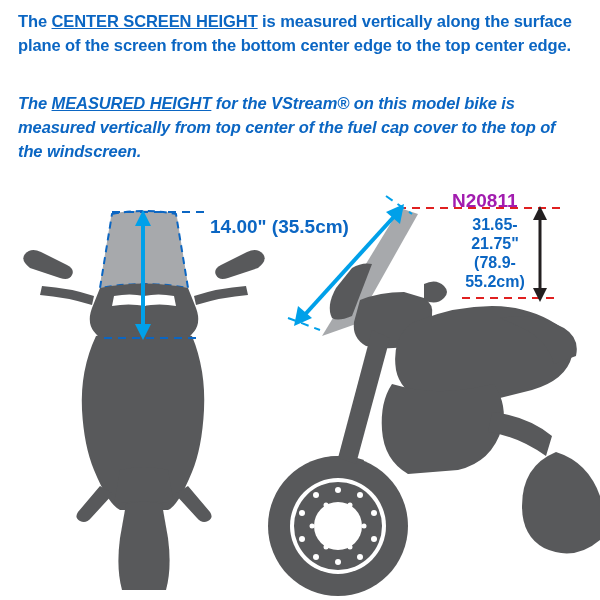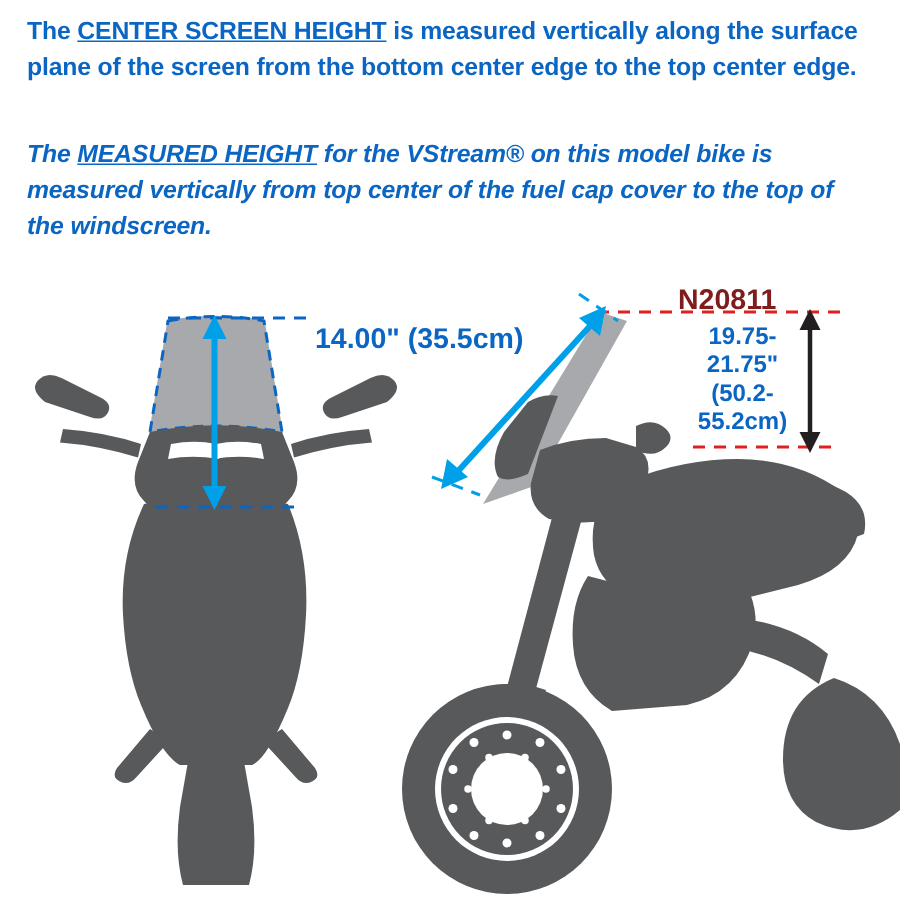--- a/index.html
+++ b/index.html
@@ -49,7 +49,7 @@
     left: 452px;
     top: 190px;
     font-size: 19px;
-    color: #7f1d1d;
+    color: #a21caf;
     font-weight: bold;
     white-space: nowrap;
   }

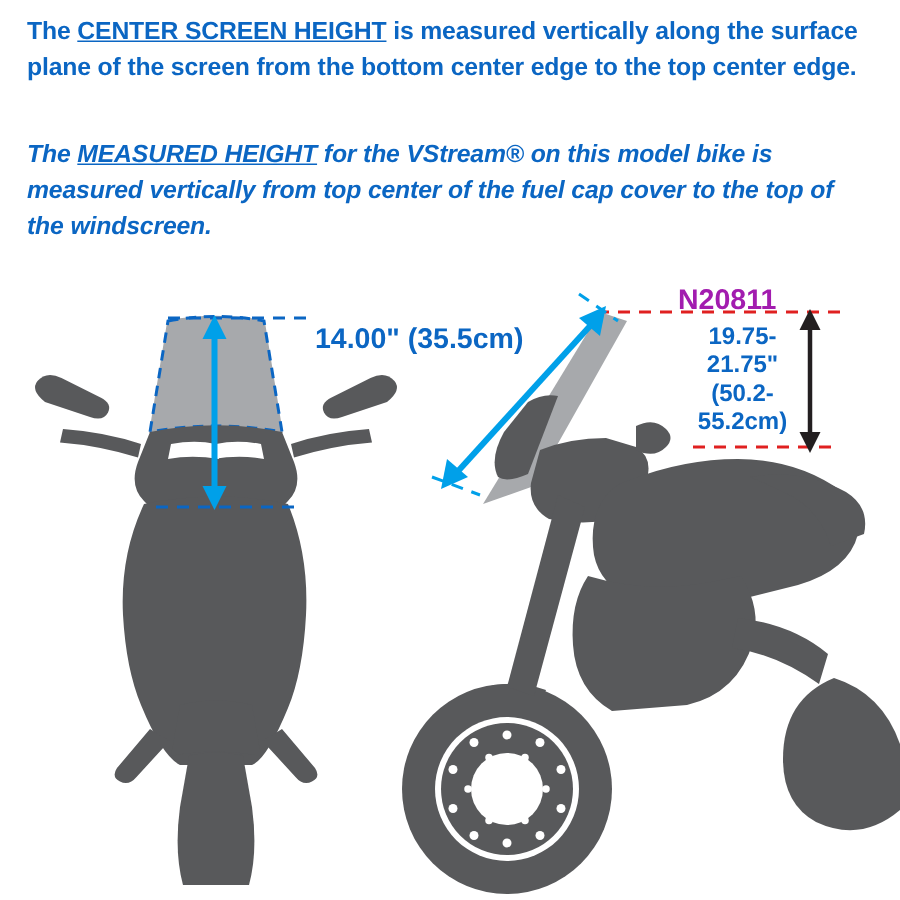--- a/index.html
+++ b/index.html
@@ -196,7 +196,7 @@
   <div class="dim-label" id="label-model">N20811</div>
 
   <div class="dim-label" id="label-measured">
-    <div>19.75-</div>
+    <div>31.65-</div>
     <div>21.75"</div>
     <div>(50.2-55.2cm)</div>
   </div>

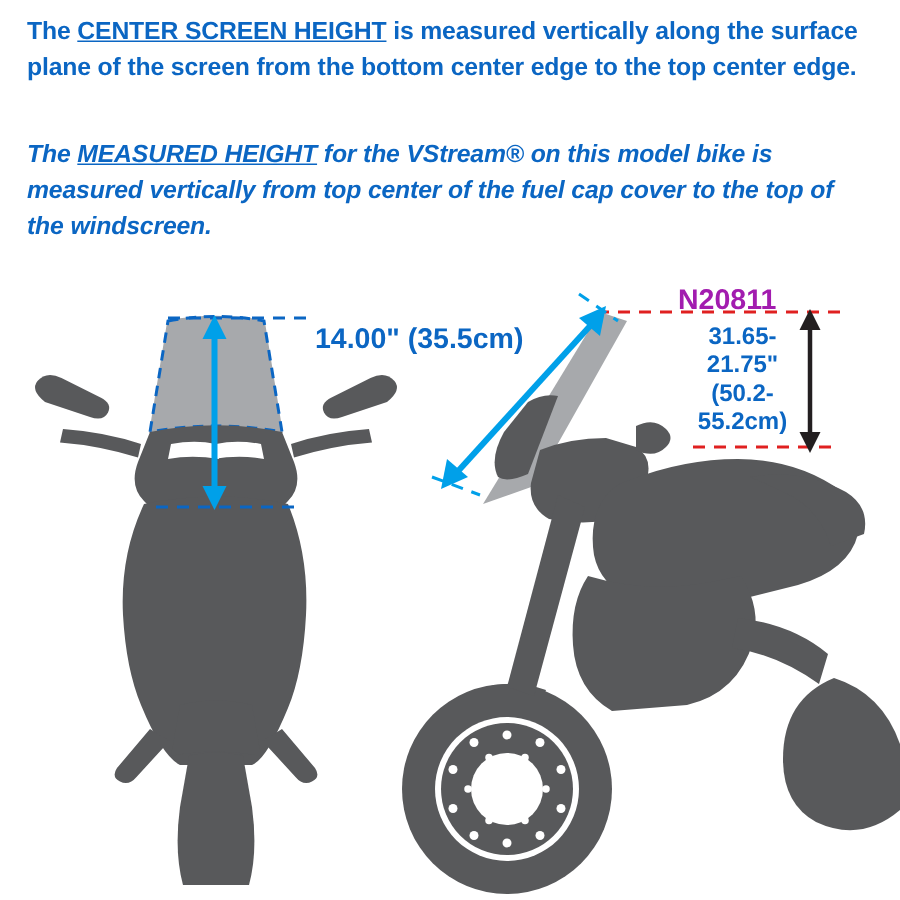--- a/index.html
+++ b/index.html
@@ -198,7 +198,7 @@
   <div class="dim-label" id="label-measured">
     <div>31.65-</div>
     <div>21.75"</div>
-    <div>(50.2-55.2cm)</div>
+    <div>(78.9-55.2cm)</div>
   </div>
 
 </div>

